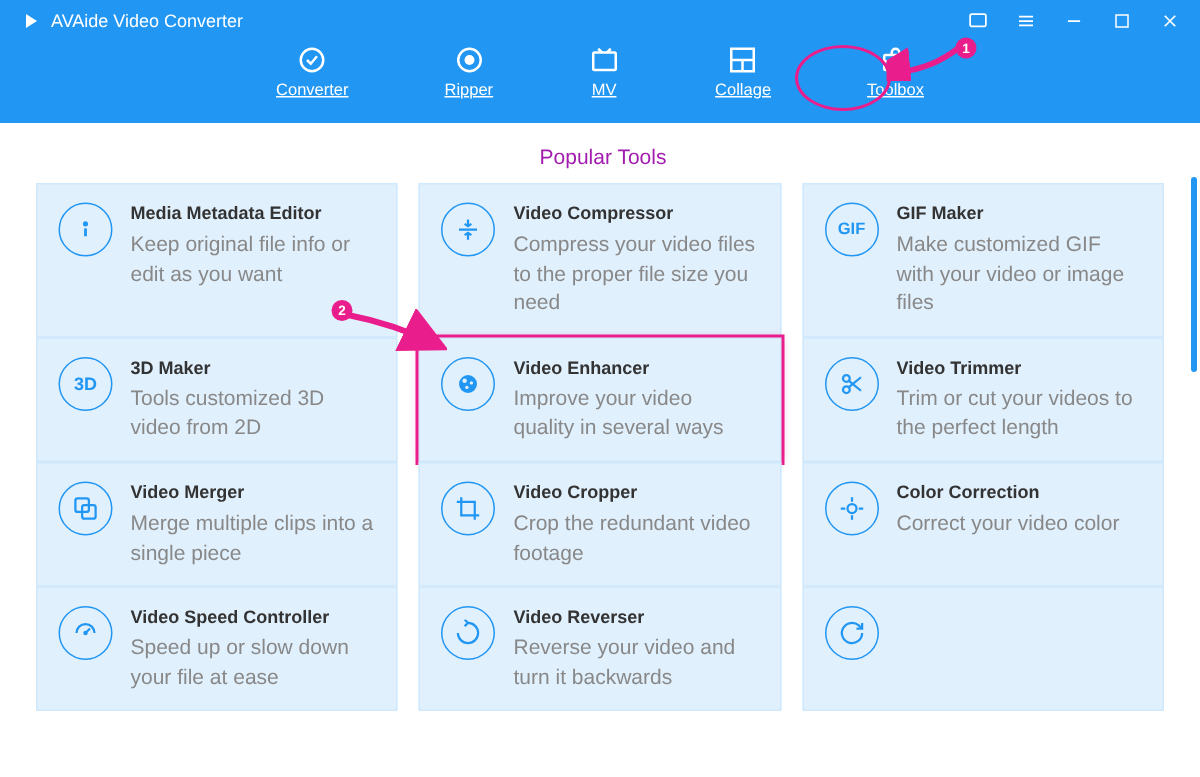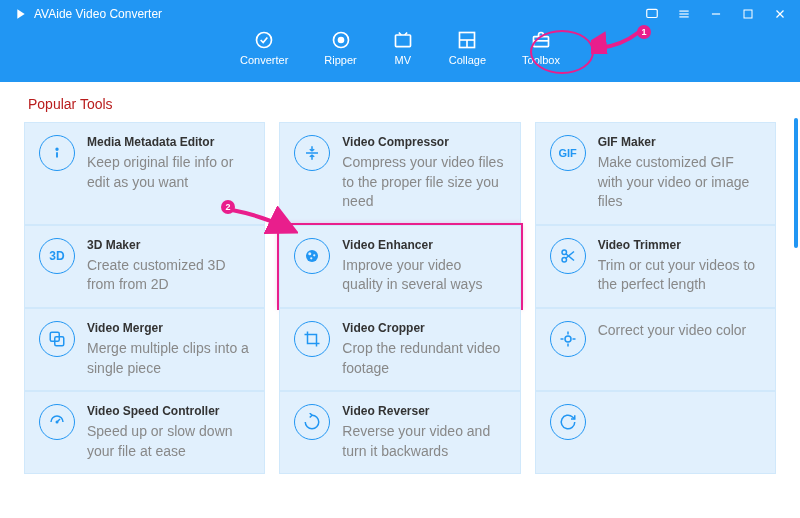--- a/index.html
+++ b/index.html
@@ -10,7 +10,7 @@
 .app-logo { width: 16px; height: 16px; }
 .win-controls { display: flex; gap: 16px; align-items: center; }
 .win-controls span { cursor: pointer; display: flex; align-items: center; justify-content: center; width: 16px; height: 16px; }
-.tabs { display: flex; justify-content: center; gap: 36px; align-items: center; padding-top: 2px; }
+.tabs { display: flex; justify-content: center; gap: 64px; align-items: center; padding-top: 2px; text-decoration: underline; }
 .tab { display: flex; flex-direction: column; align-items: center; gap: 4px; cursor: pointer; font-size: 11px; color: #fff; position: relative; }
 .tab-icon { width: 20px; height: 20px; display: flex; align-items: center; justify-content: center; }
 .main { padding: 14px 24px 10px 24px; position: relative; }

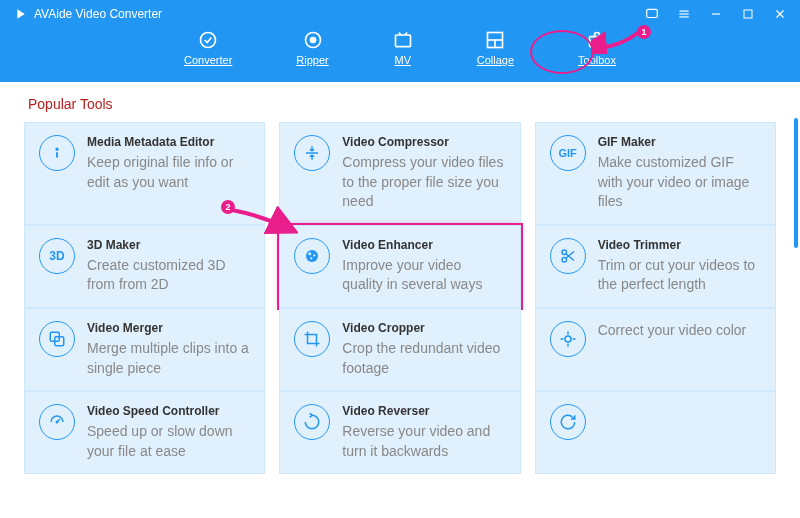--- a/index.html
+++ b/index.html
@@ -14,7 +14,7 @@
 .tab { display: flex; flex-direction: column; align-items: center; gap: 4px; cursor: pointer; font-size: 11px; color: #fff; position: relative; }
 .tab-icon { width: 20px; height: 20px; display: flex; align-items: center; justify-content: center; }
 .main { padding: 14px 24px 10px 24px; position: relative; }
-.section-title { font-size: 14px; color: #b91c1c; margin-bottom: 10px; margin-left: 4px; }
+.section-title { font-size: 14px; color: #a21caf; margin-bottom: 10px; margin-left: 4px; text-align: center; }
 .grid { display: grid; grid-template-columns: repeat(3, 1fr); gap: 0 14px; position: relative; }
 .card { background: #e1f0fd; border: 1px solid #d0e8fb; padding: 12px 14px; display: flex; gap: 12px; align-items: flex-start; cursor: pointer; min-height: 80px; }
 .card-icon { width: 36px; height: 36px; border: 1.5px solid #2196F3; border-radius: 50%; flex-shrink: 0; display: flex; align-items: center; justify-content: center; color: #2196F3; font-weight: 600; font-size: 12px; }

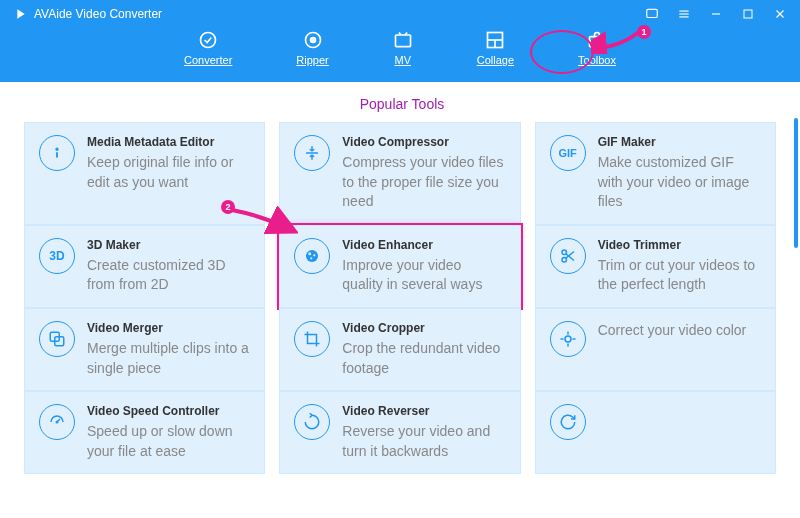--- a/index.html
+++ b/index.html
@@ -174,7 +174,7 @@
       <div class="card-icon">3D</div>
       <div class="card-content">
         <div class="card-title">3D Maker</div>
-        <div class="card-desc">Create customized 3D from from 2D</div>
+        <div class="card-desc">Tools customized 3D video from 2D</div>
       </div>
     </div>
 

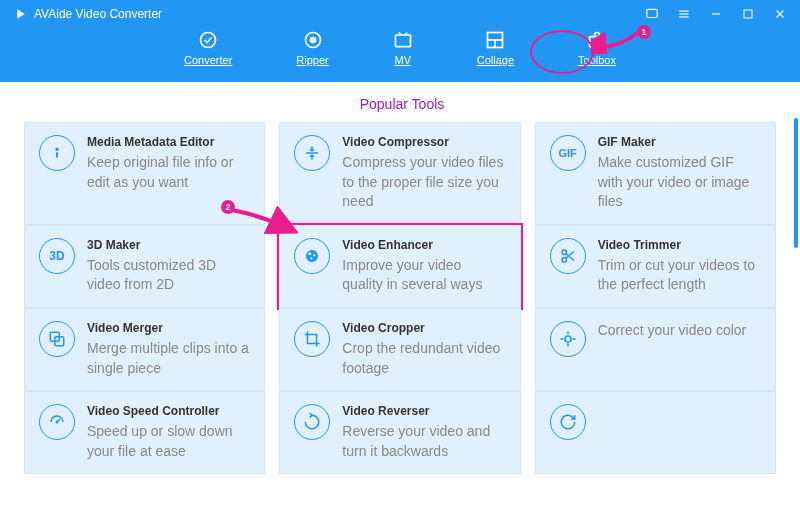--- a/index.html
+++ b/index.html
@@ -244,6 +244,7 @@
           </svg>
         </div>
       <div class="card-content">
+        <div class="card-title">Color Correction</div>
         <div class="card-desc">Correct your video color</div>
       </div>
     </div>

